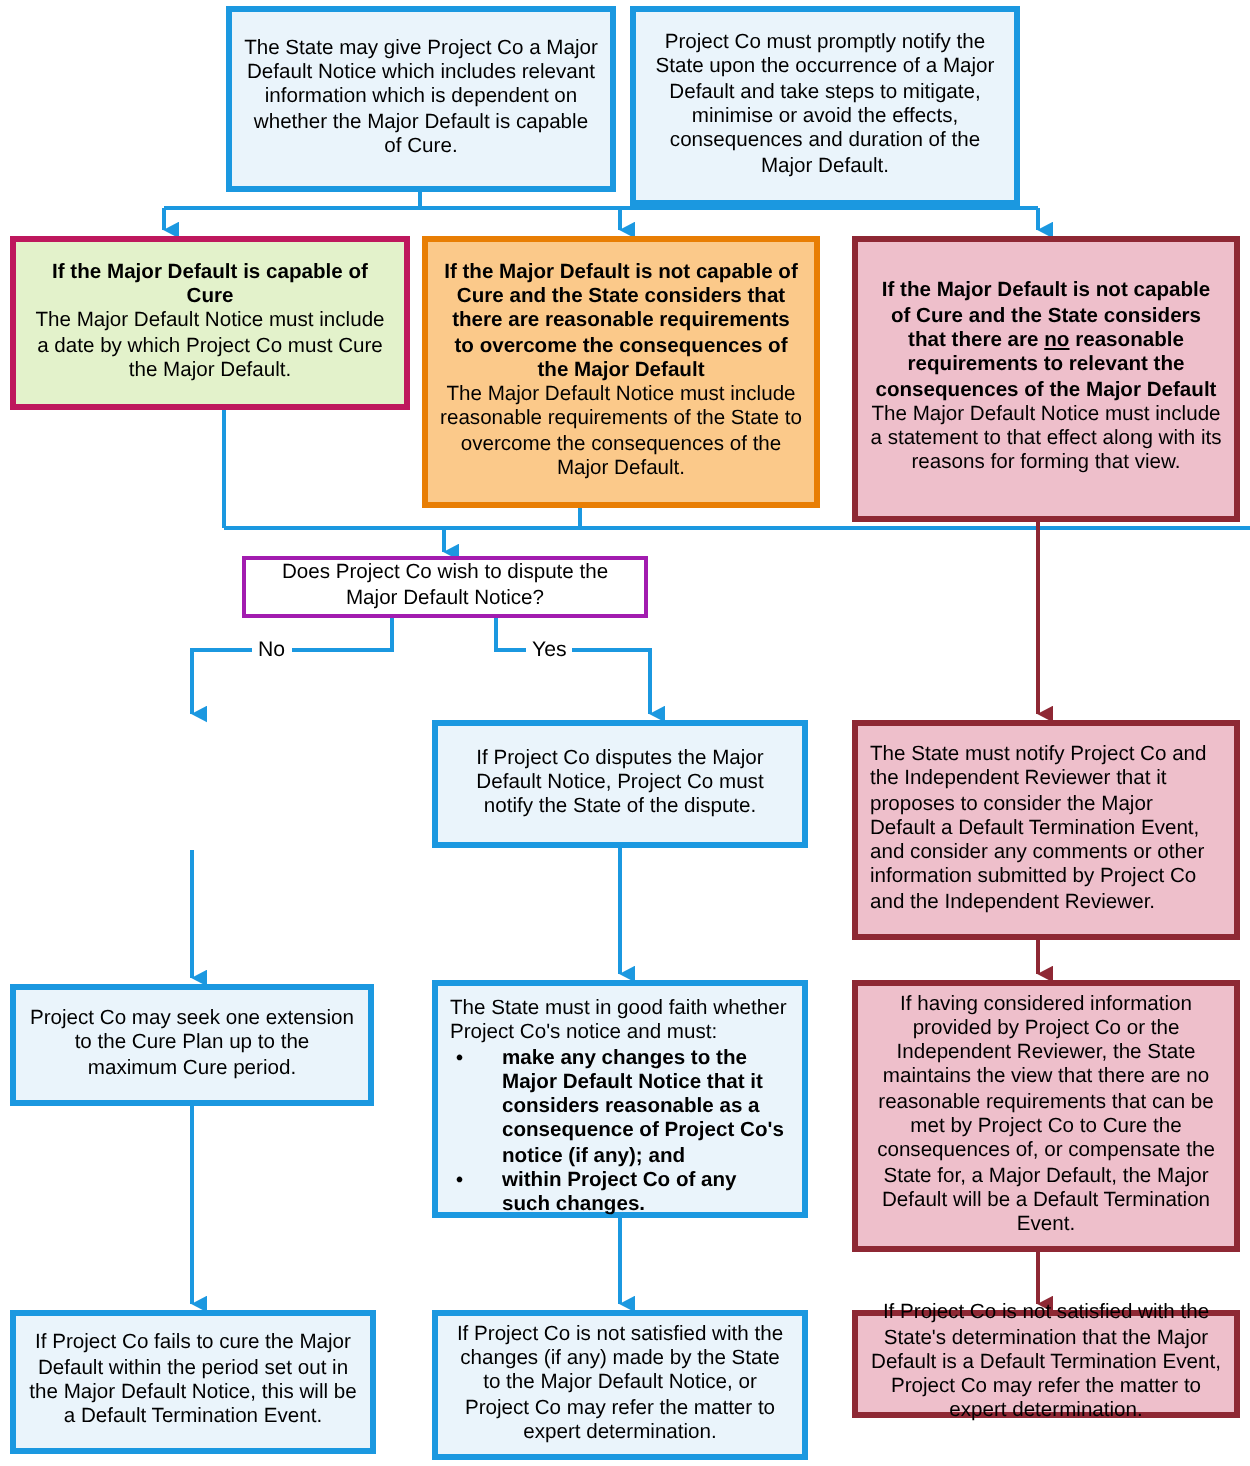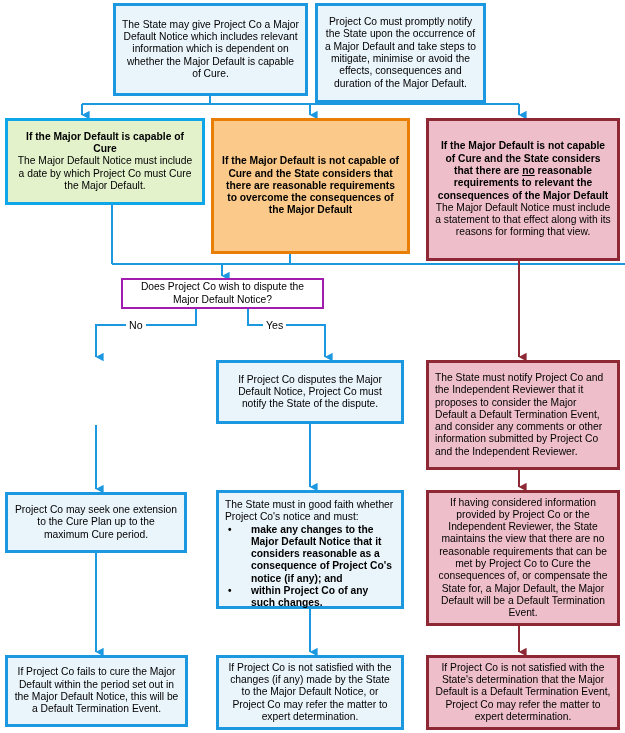--- a/index.html
+++ b/index.html
@@ -119,7 +119,7 @@
     <span class="bdy">The State may give Project Co a Major Default Notice which includes relevant information which is dependent on whether the Major Default is capable of Cure.</span>
   </div>
 
-  <div class="node blue" style="left:315px; top:3px; width:171px; height:100px;">
+  <div class="node blue" style="left:315px; top:3px; width:195px; height:100px;">
     <span class="bdy">Project Co must promptly notify the State upon the occurrence of a Major Default and take steps to mitigate, minimise or avoid the effects, consequences and duration of the Major Default.</span>
   </div>
 

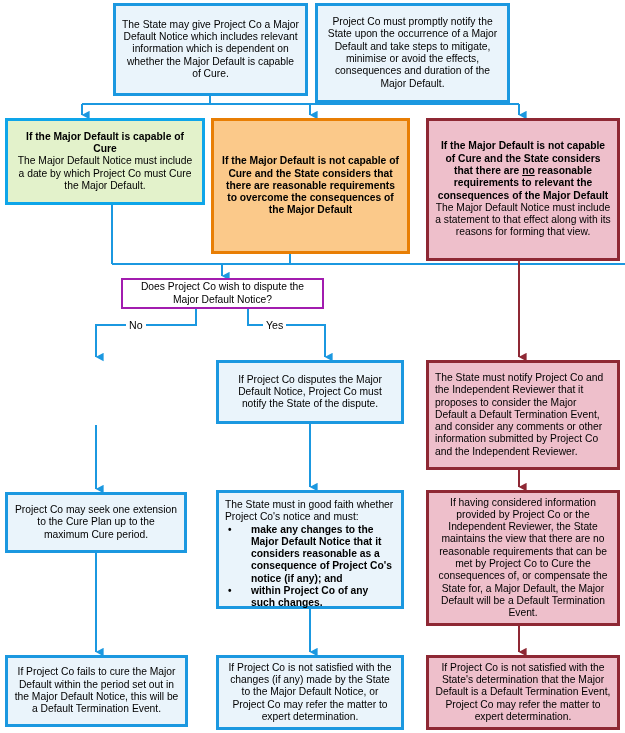--- a/index.html
+++ b/index.html
@@ -32,7 +32,7 @@
 
   
   .blue   { background: #eaf4fb; border: 3px solid #1b98e0; }
-  .green  { background: #e3f2cb; border: 3px solid #0ea5e9; }
+  .green  { background: #e3f2cb; border: 3px solid #be185d; }
   .orange { background: #fbc98a; border: 3px solid #e87e04; }
   .red    { background: #eebfcb; border: 3px solid #8e2834; }
   .decision {

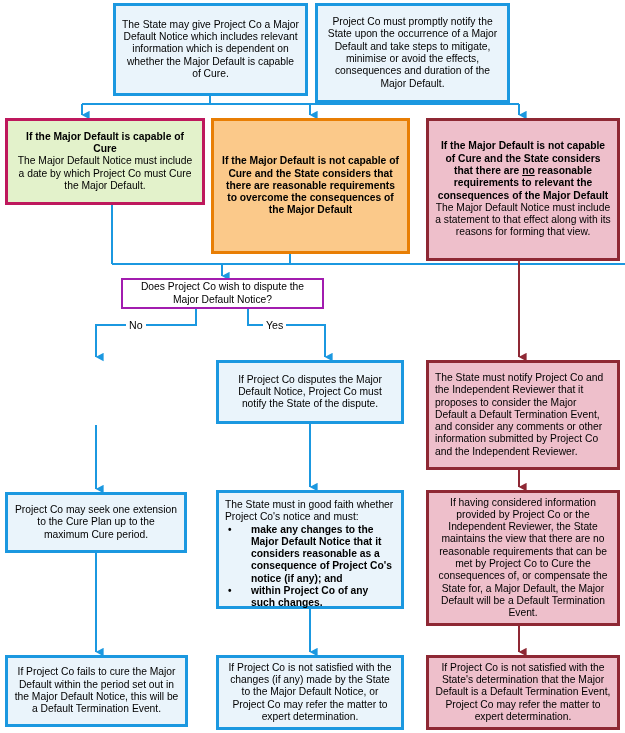--- a/index.html
+++ b/index.html
@@ -130,6 +130,7 @@
 
   <div class="node orange" style="left:211px; top:118px; width:199px; height:136px;">
     <span class="ttl">If the Major Default is not capable of Cure and the State considers that there are reasonable requirements to overcome the consequences of the Major Default</span>
+    <span class="bdy">The Major Default Notice must include reasonable requirements of the State to overcome the consequences of the Major Default.</span>
   </div>
 
   <div class="node red" style="left:426px; top:118px; width:194px; height:143px;">

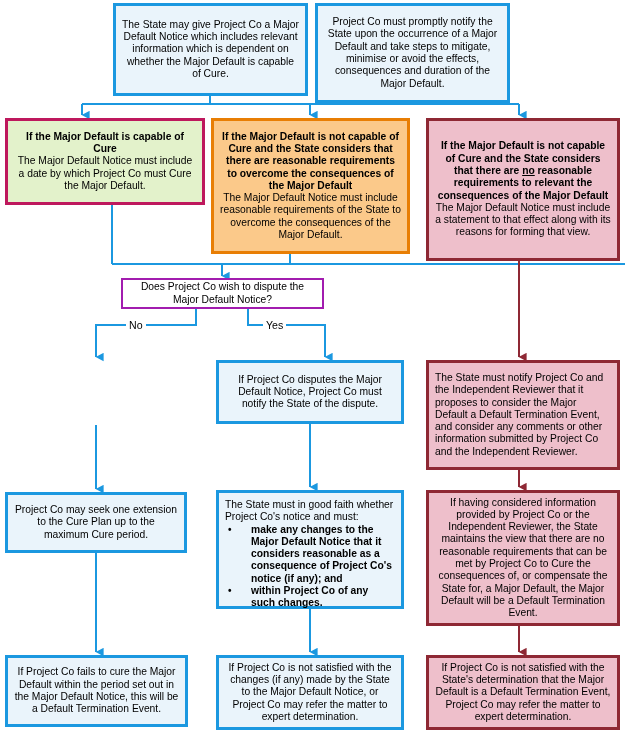--- a/index.html
+++ b/index.html
@@ -178,7 +178,7 @@
     <span class="bdy">If Project Co is not satisfied with the changes (if any) made by the State to the Major Default Notice, or Project Co may refer the matter to expert determination.</span>
   </div>
 
-  <div class="node red" style="left:426px; top:655px; width:194px; height:75px;">
+  <div class="node red" style="left:426px; top:655px; width:194px; height:54px;">
     <span class="bdy">If Project Co is not satisfied with the State's determination that the Major Default is a Default Termination Event, Project Co may refer the matter to expert determination.</span>
   </div>
 

